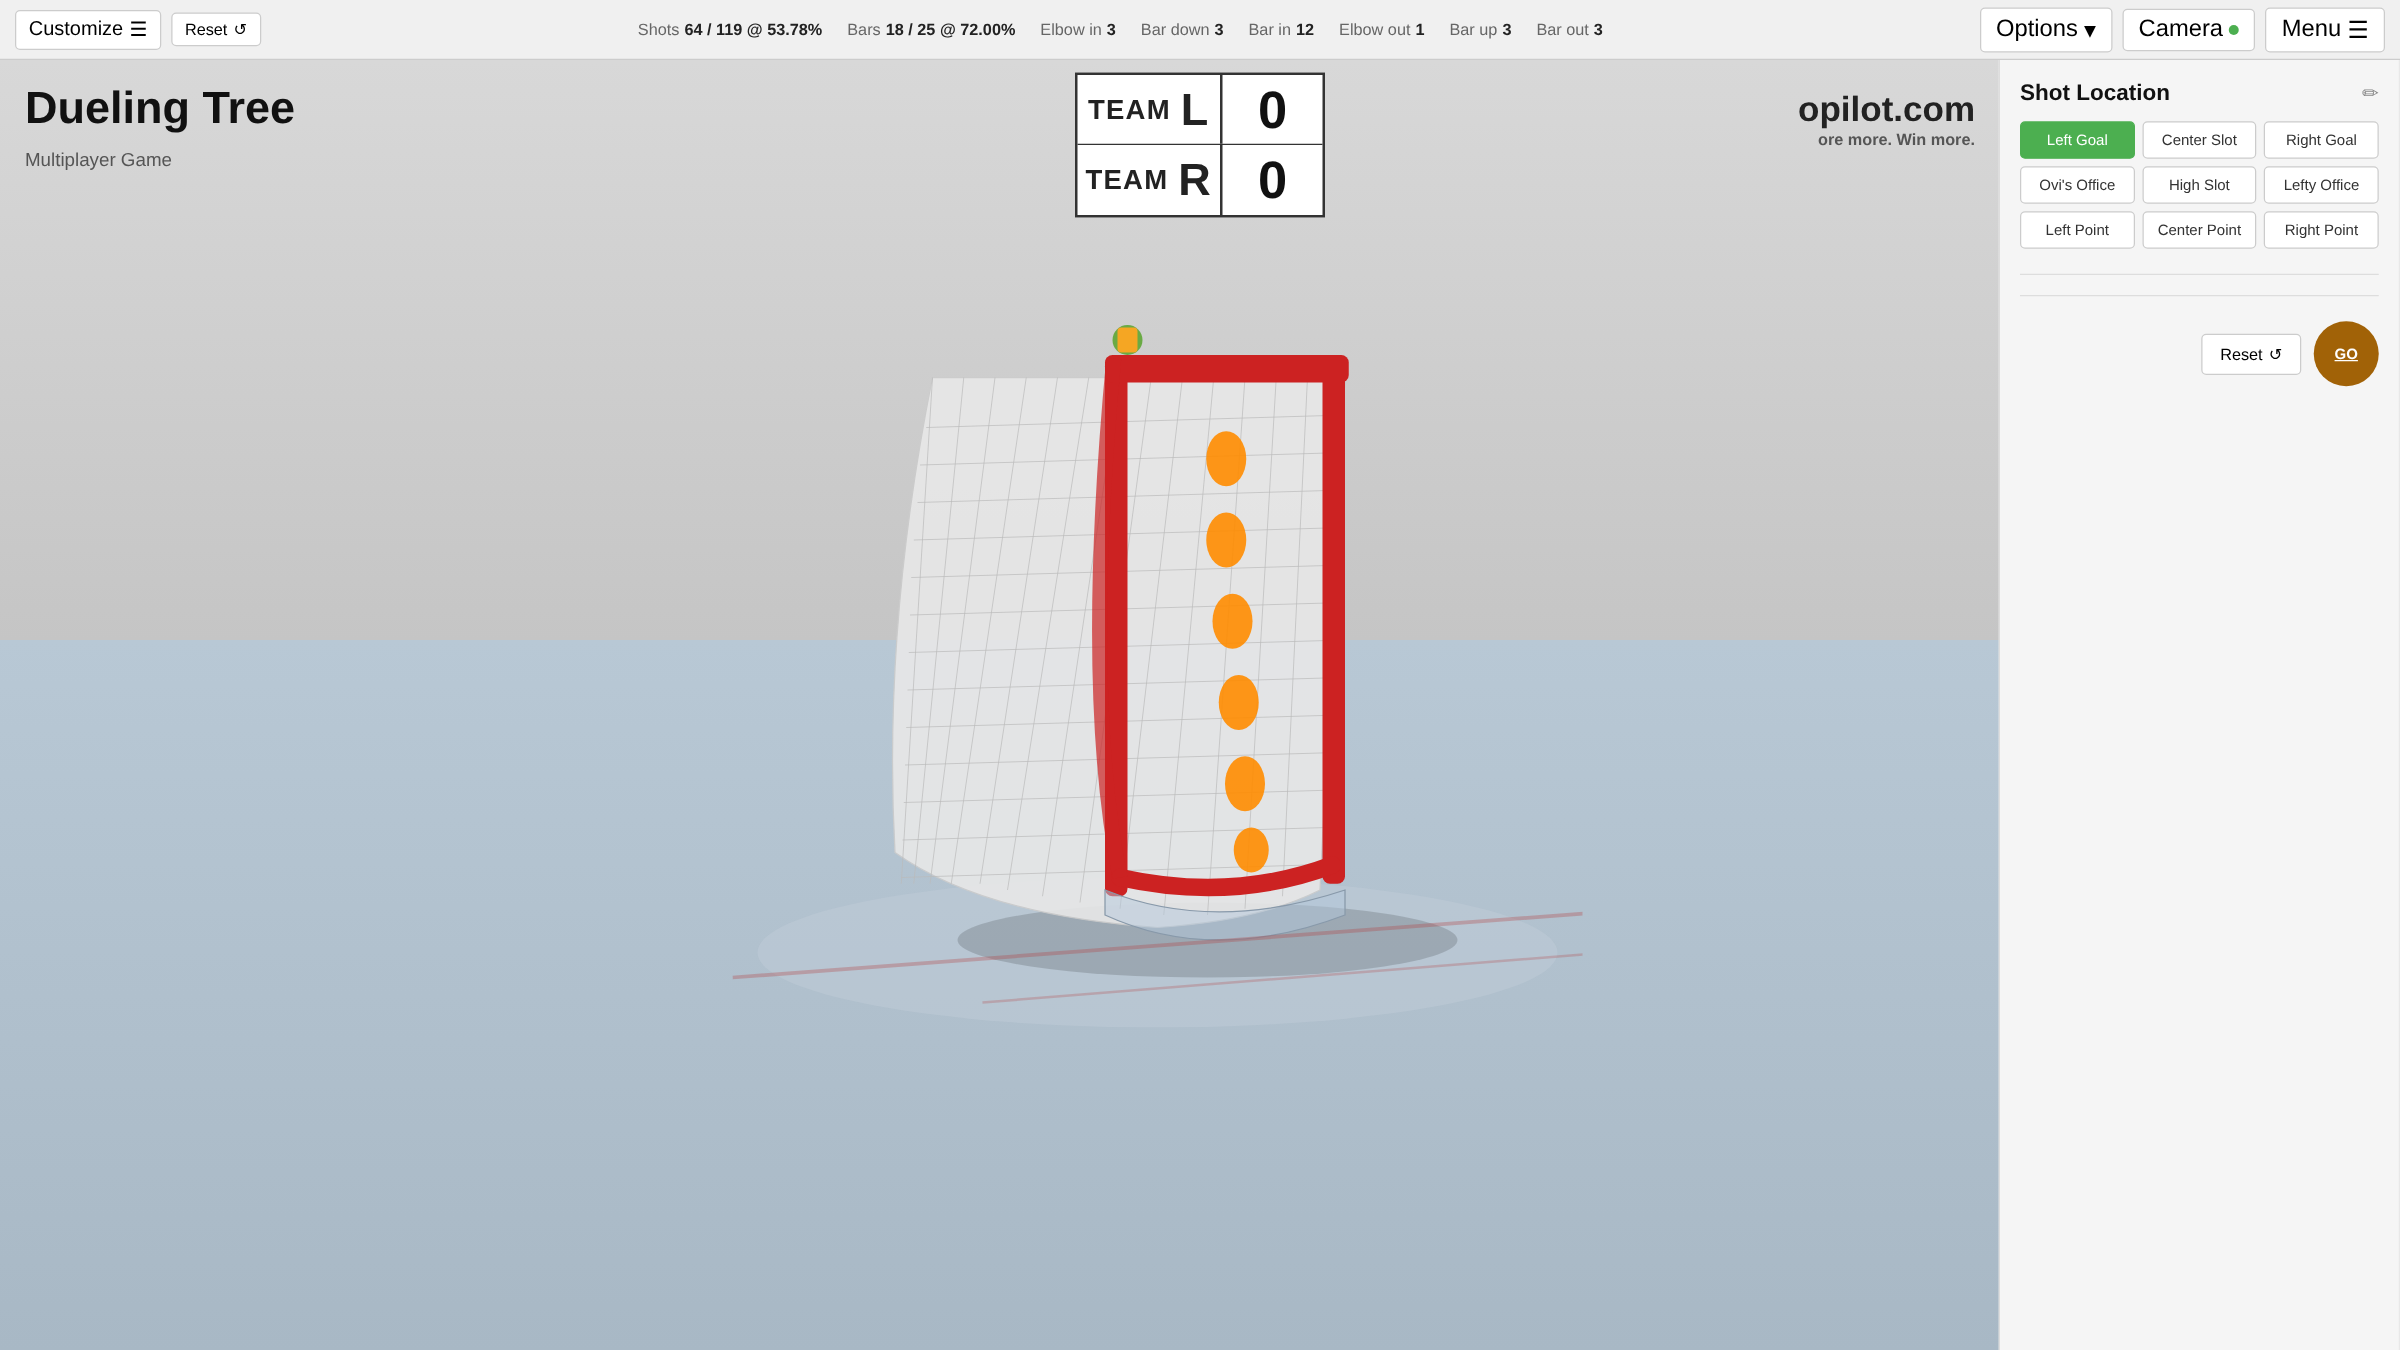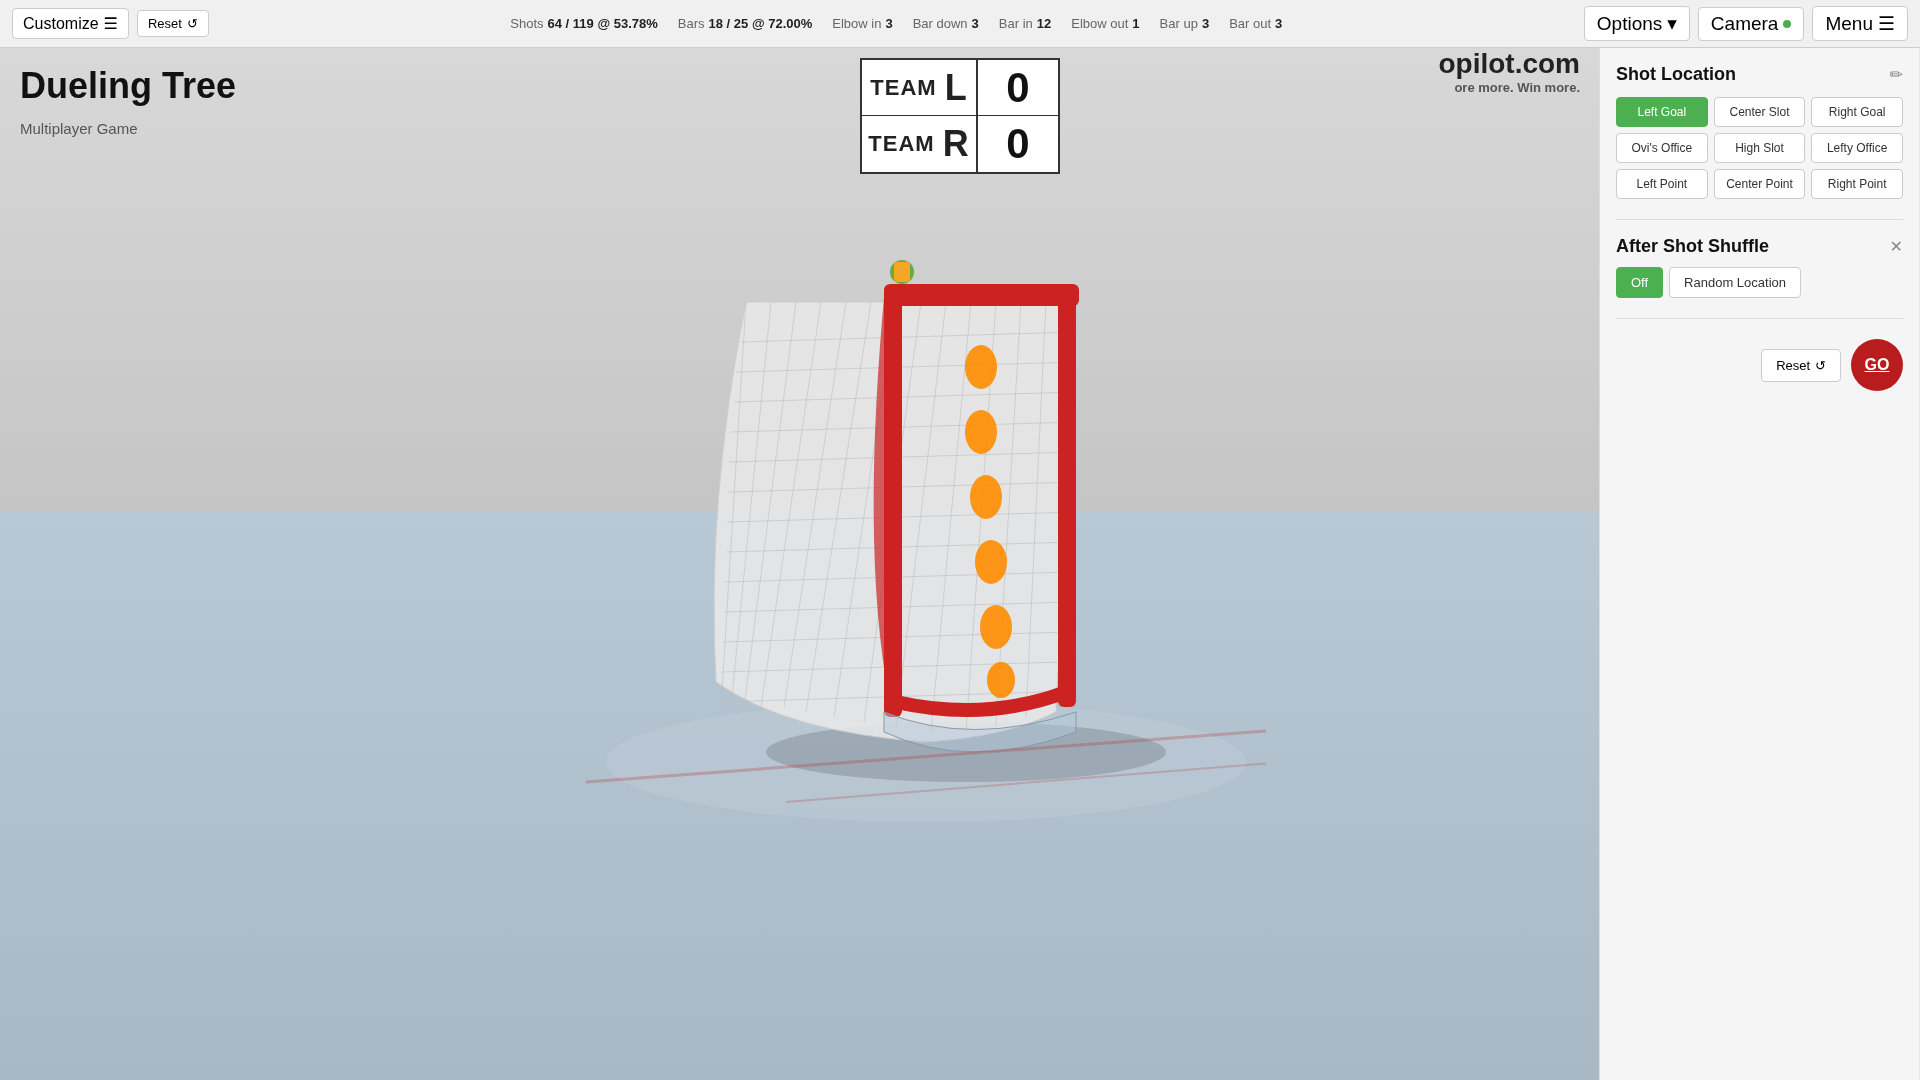--- a/index.html
+++ b/index.html
@@ -190,7 +190,7 @@
     
     .brand-watermark {
       position: absolute;
-      top: 0;
+      top: 24px;
       right: 340px;
       font-size: 28px;
       font-weight: 900;

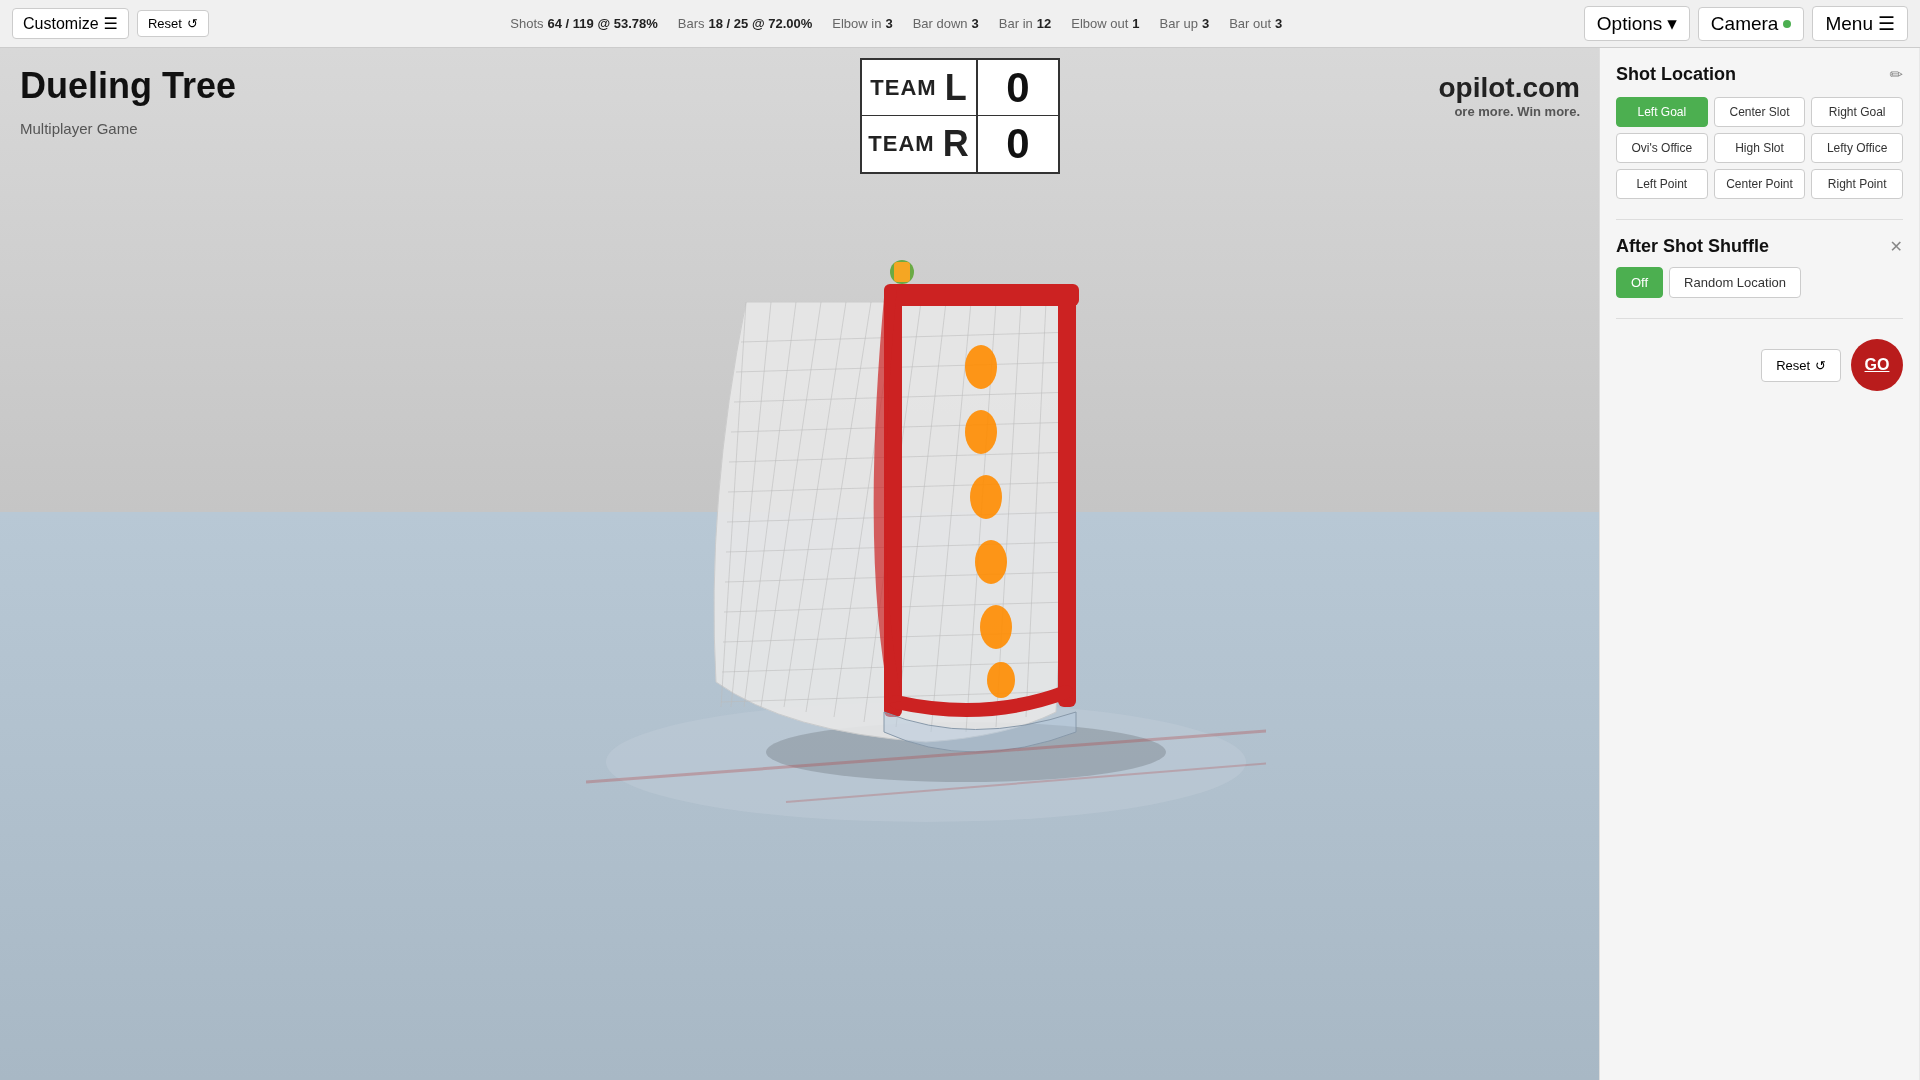--- a/index.html
+++ b/index.html
@@ -570,16 +570,6 @@
 
     <div class="divider"></div>
 
-    <div class="shuffle-section">
-      <div class="shuffle-header">
-        <span class="section-title">After Shot Shuffle</span>
-        <span class="section-icon">✕</span>
-      </div>
-      <div class="shuffle-btns">
-        <button class="shuffle-btn active">Off</button>
-        <button class="shuffle-btn">Random Location</button>
-      </div>
-    </div>
 
     <div class="divider"></div>
 

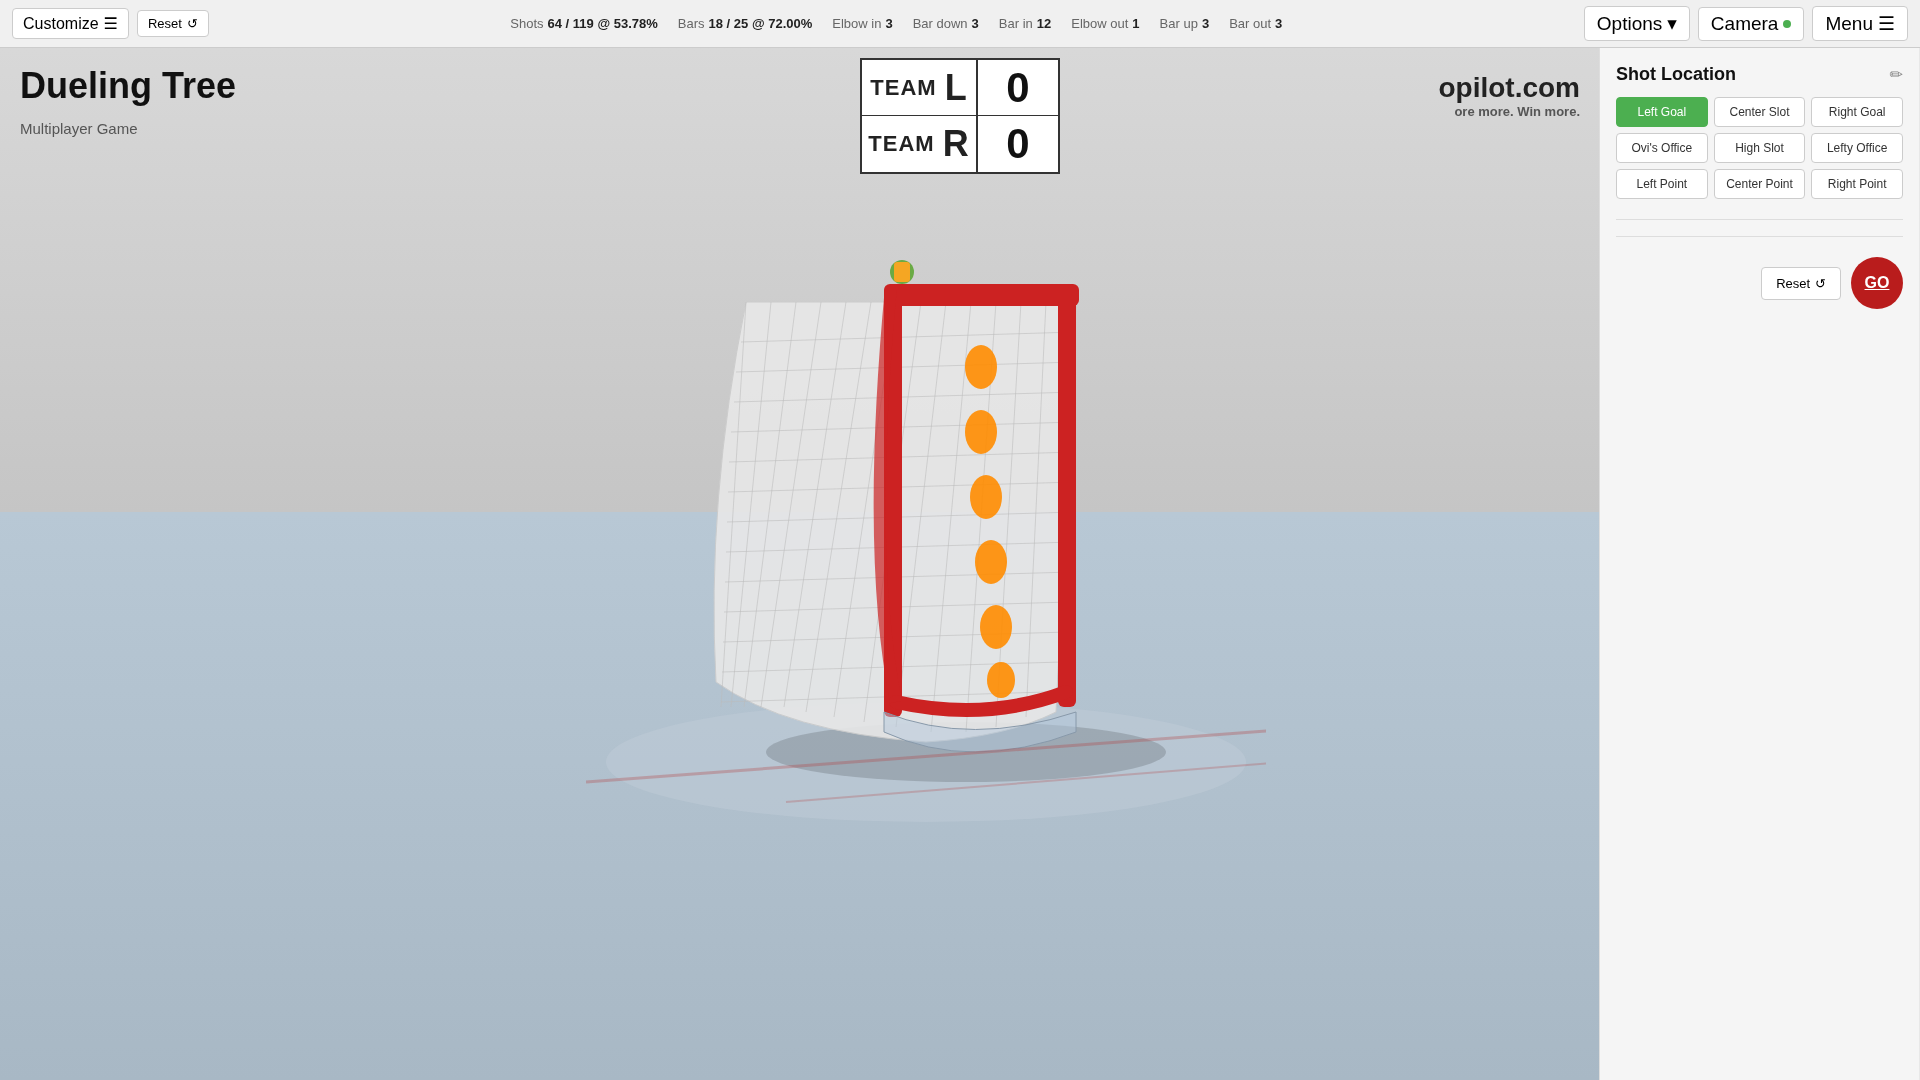--- a/index.html
+++ b/index.html
@@ -343,9 +343,9 @@
       width: 52px;
       height: 52px;
       border-radius: 50%;
-      background: #b91c1c;
+      background: #a16207;
       color: white;
-      font-size: 16px;
+      font-size: 12px;
       font-weight: 700;
       border: none;
       cursor: pointer;

